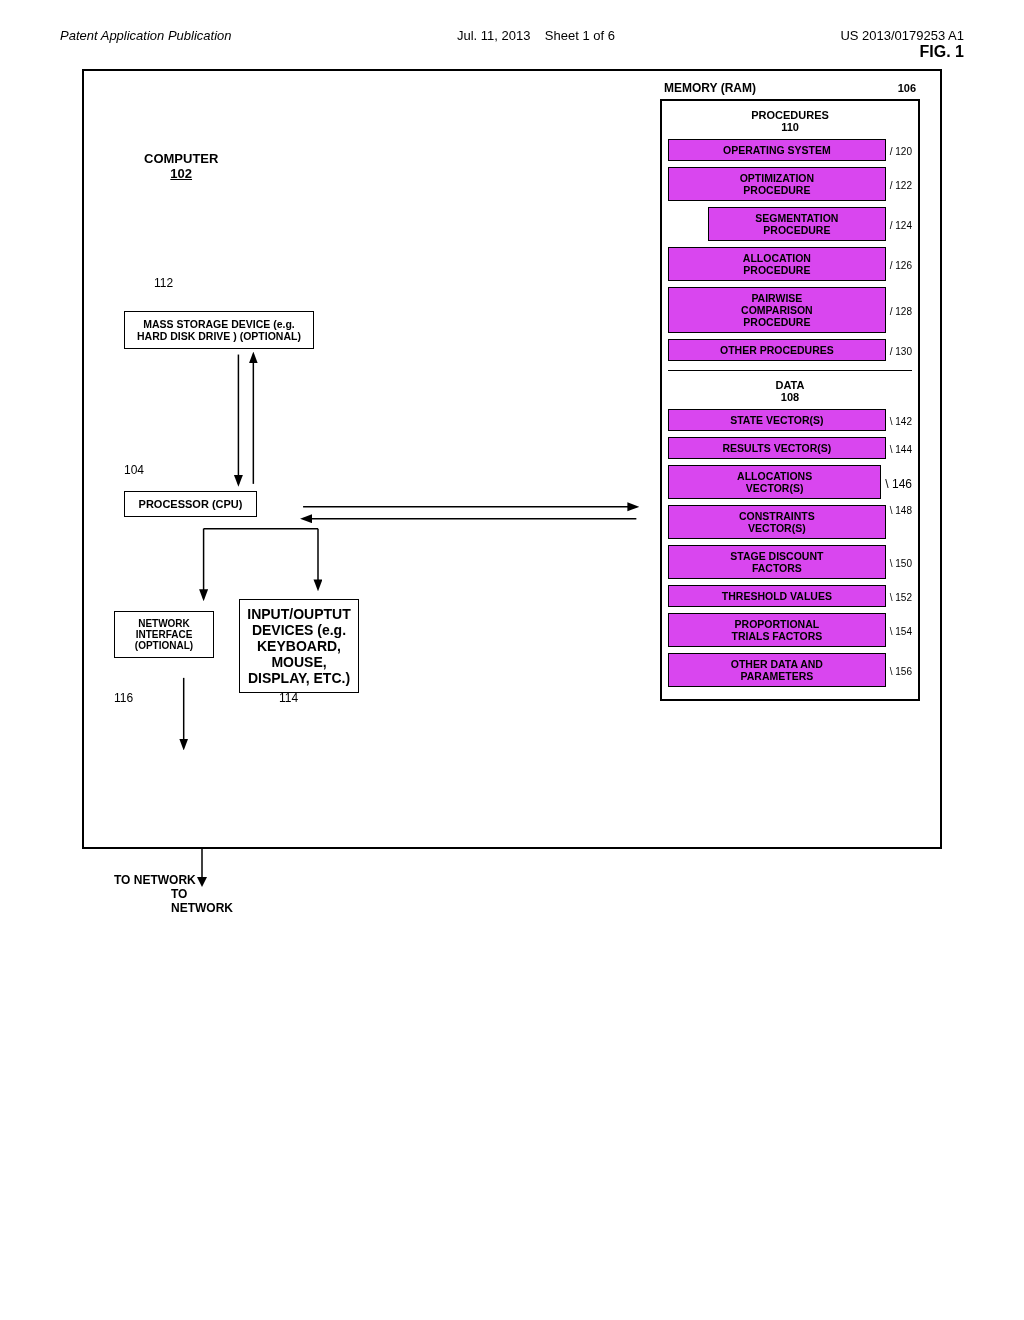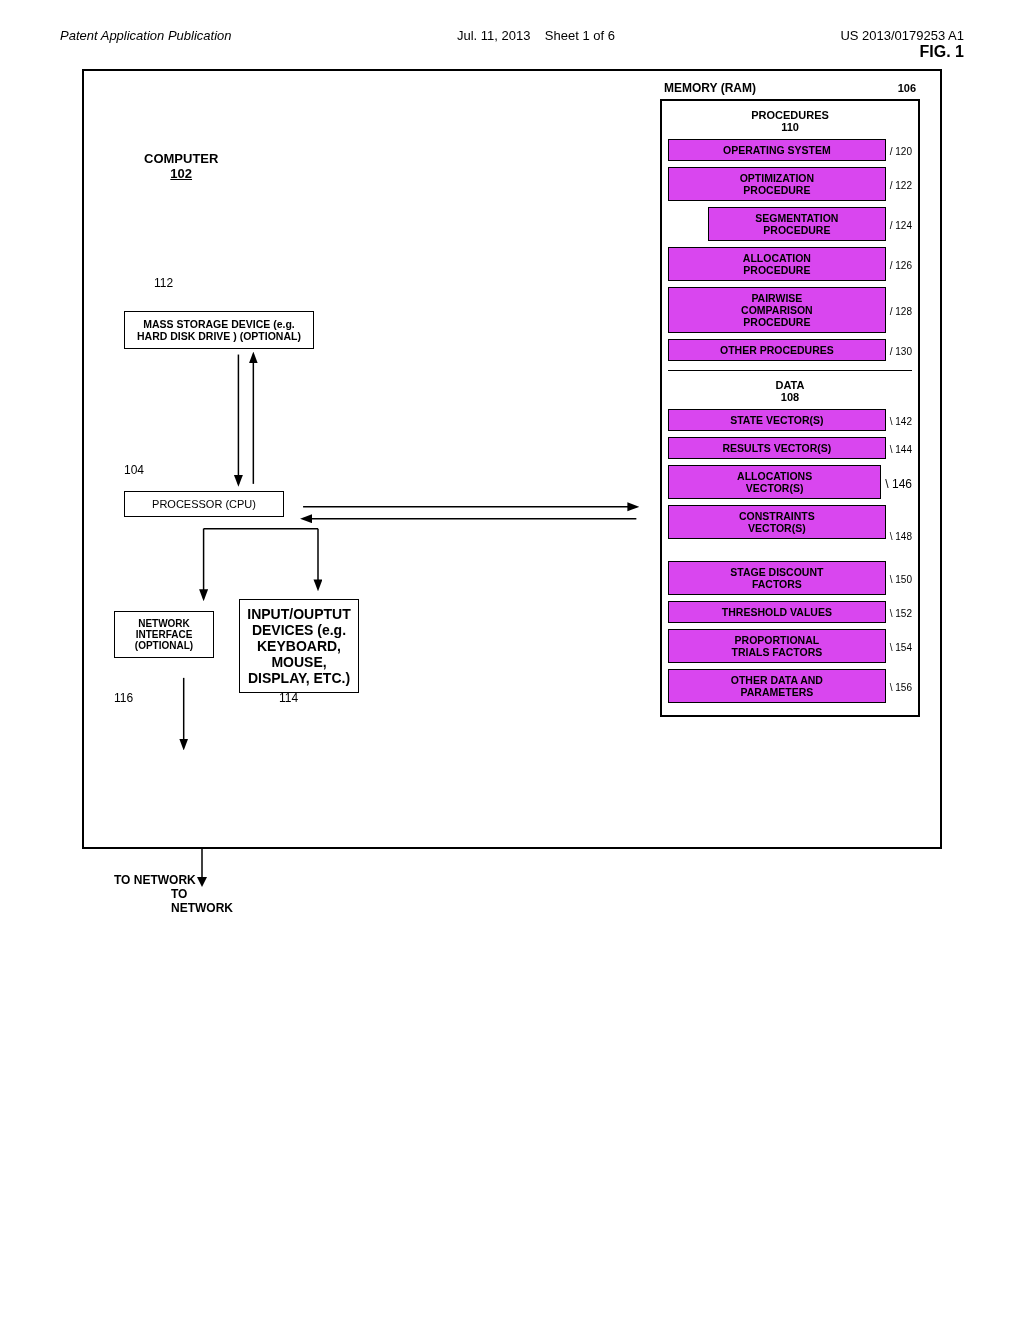--- a/index.html
+++ b/index.html
@@ -117,8 +117,8 @@
       padding: 6px 12px;
       text-align: center;
       font-size: 11px;
-      font-weight: normal;
-      width: 160px;
+      font-weight: bold;
+      width: 133px;
     }
 
     

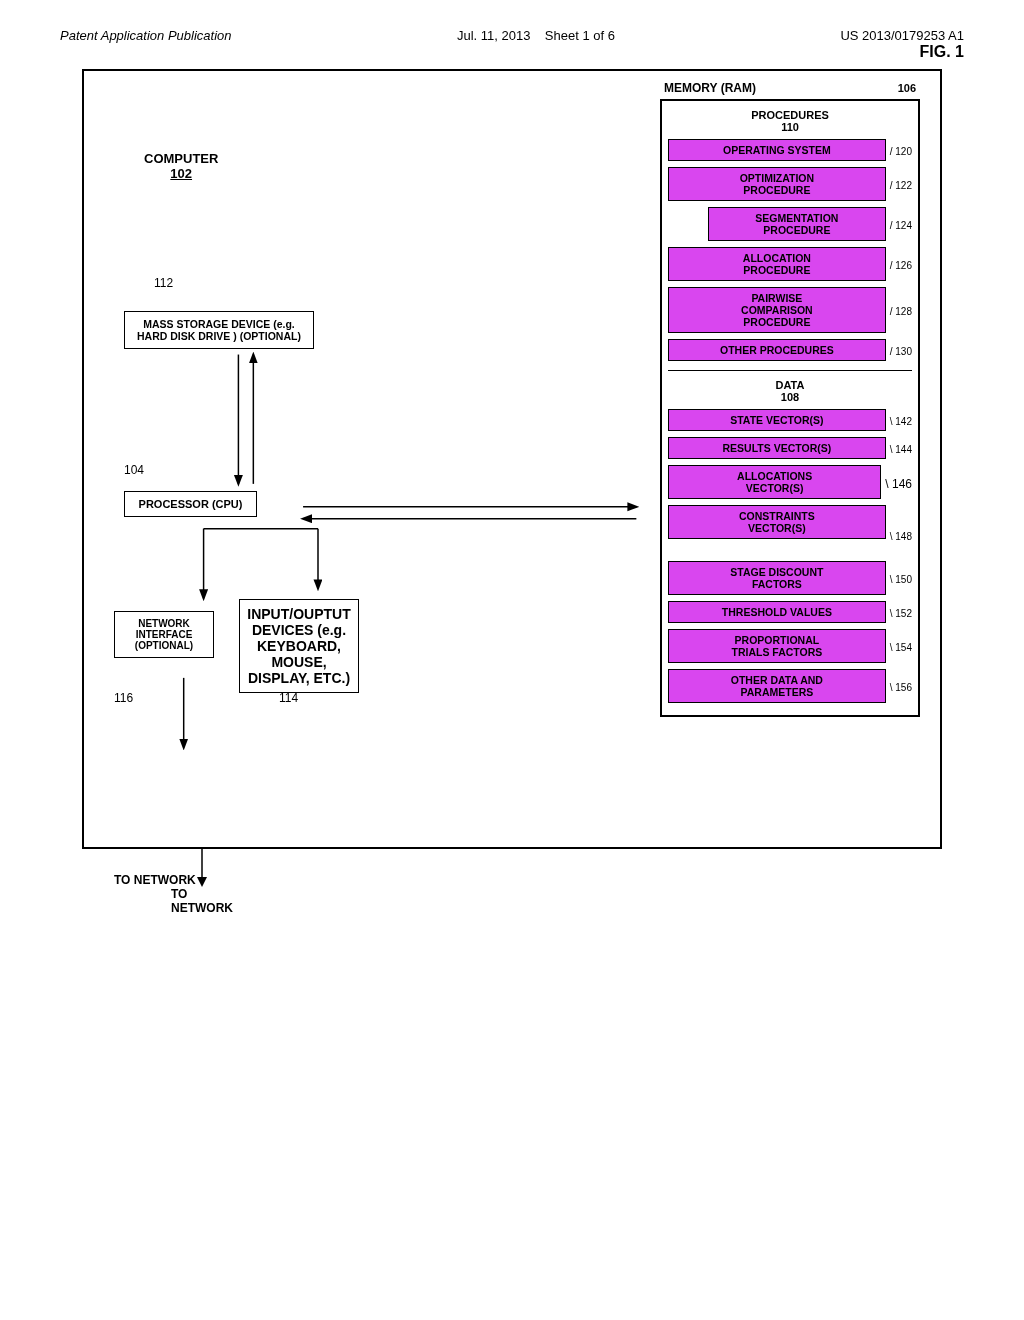--- a/index.html
+++ b/index.html
@@ -354,7 +354,7 @@
           <div style="font-size:12px; margin-left:4px; white-space:nowrap;">\ 146</div>
         </div>
 
-        <div style="display:flex; align-items:flex-end; margin-bottom:19px;">
+        <div style="display:flex; align-items:flex-start; margin-bottom:3px;">
           <div class="data-box" style="flex:1;">CONSTRAINTS<br>VECTOR(S)</div>
           <div style="font-size:10px; margin-left:4px; white-space:nowrap;">\ 148</div>
         </div>

